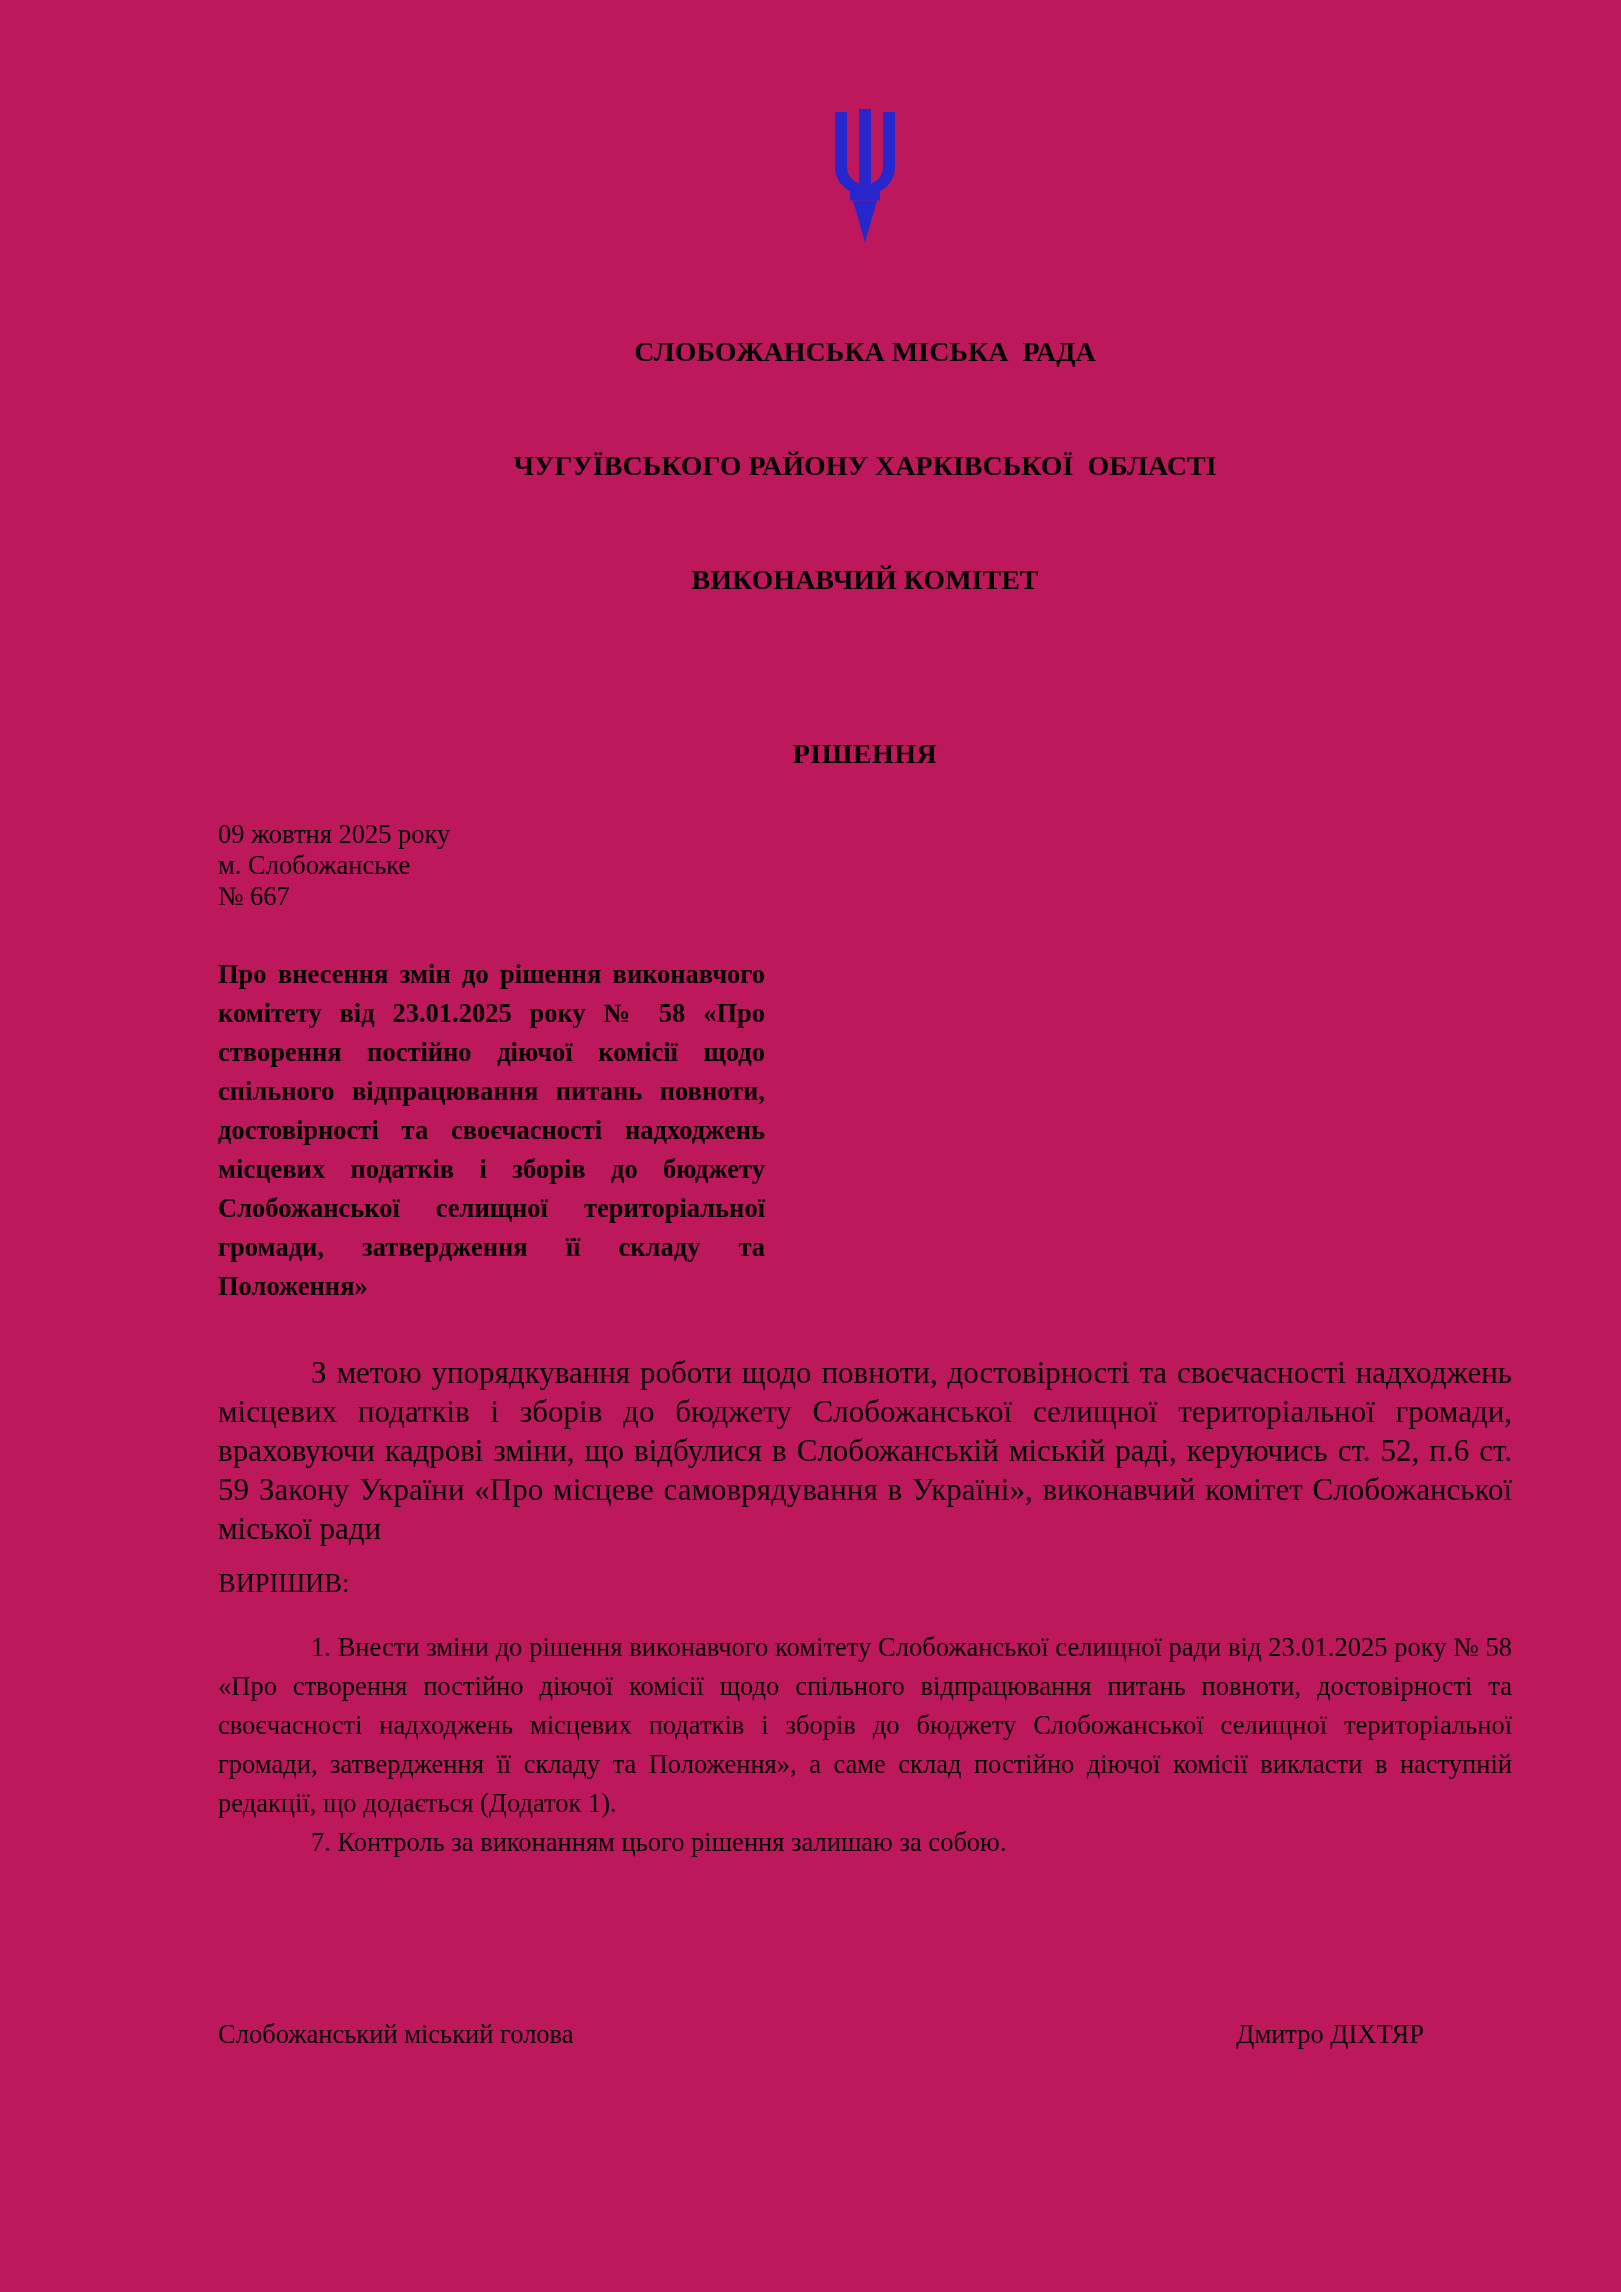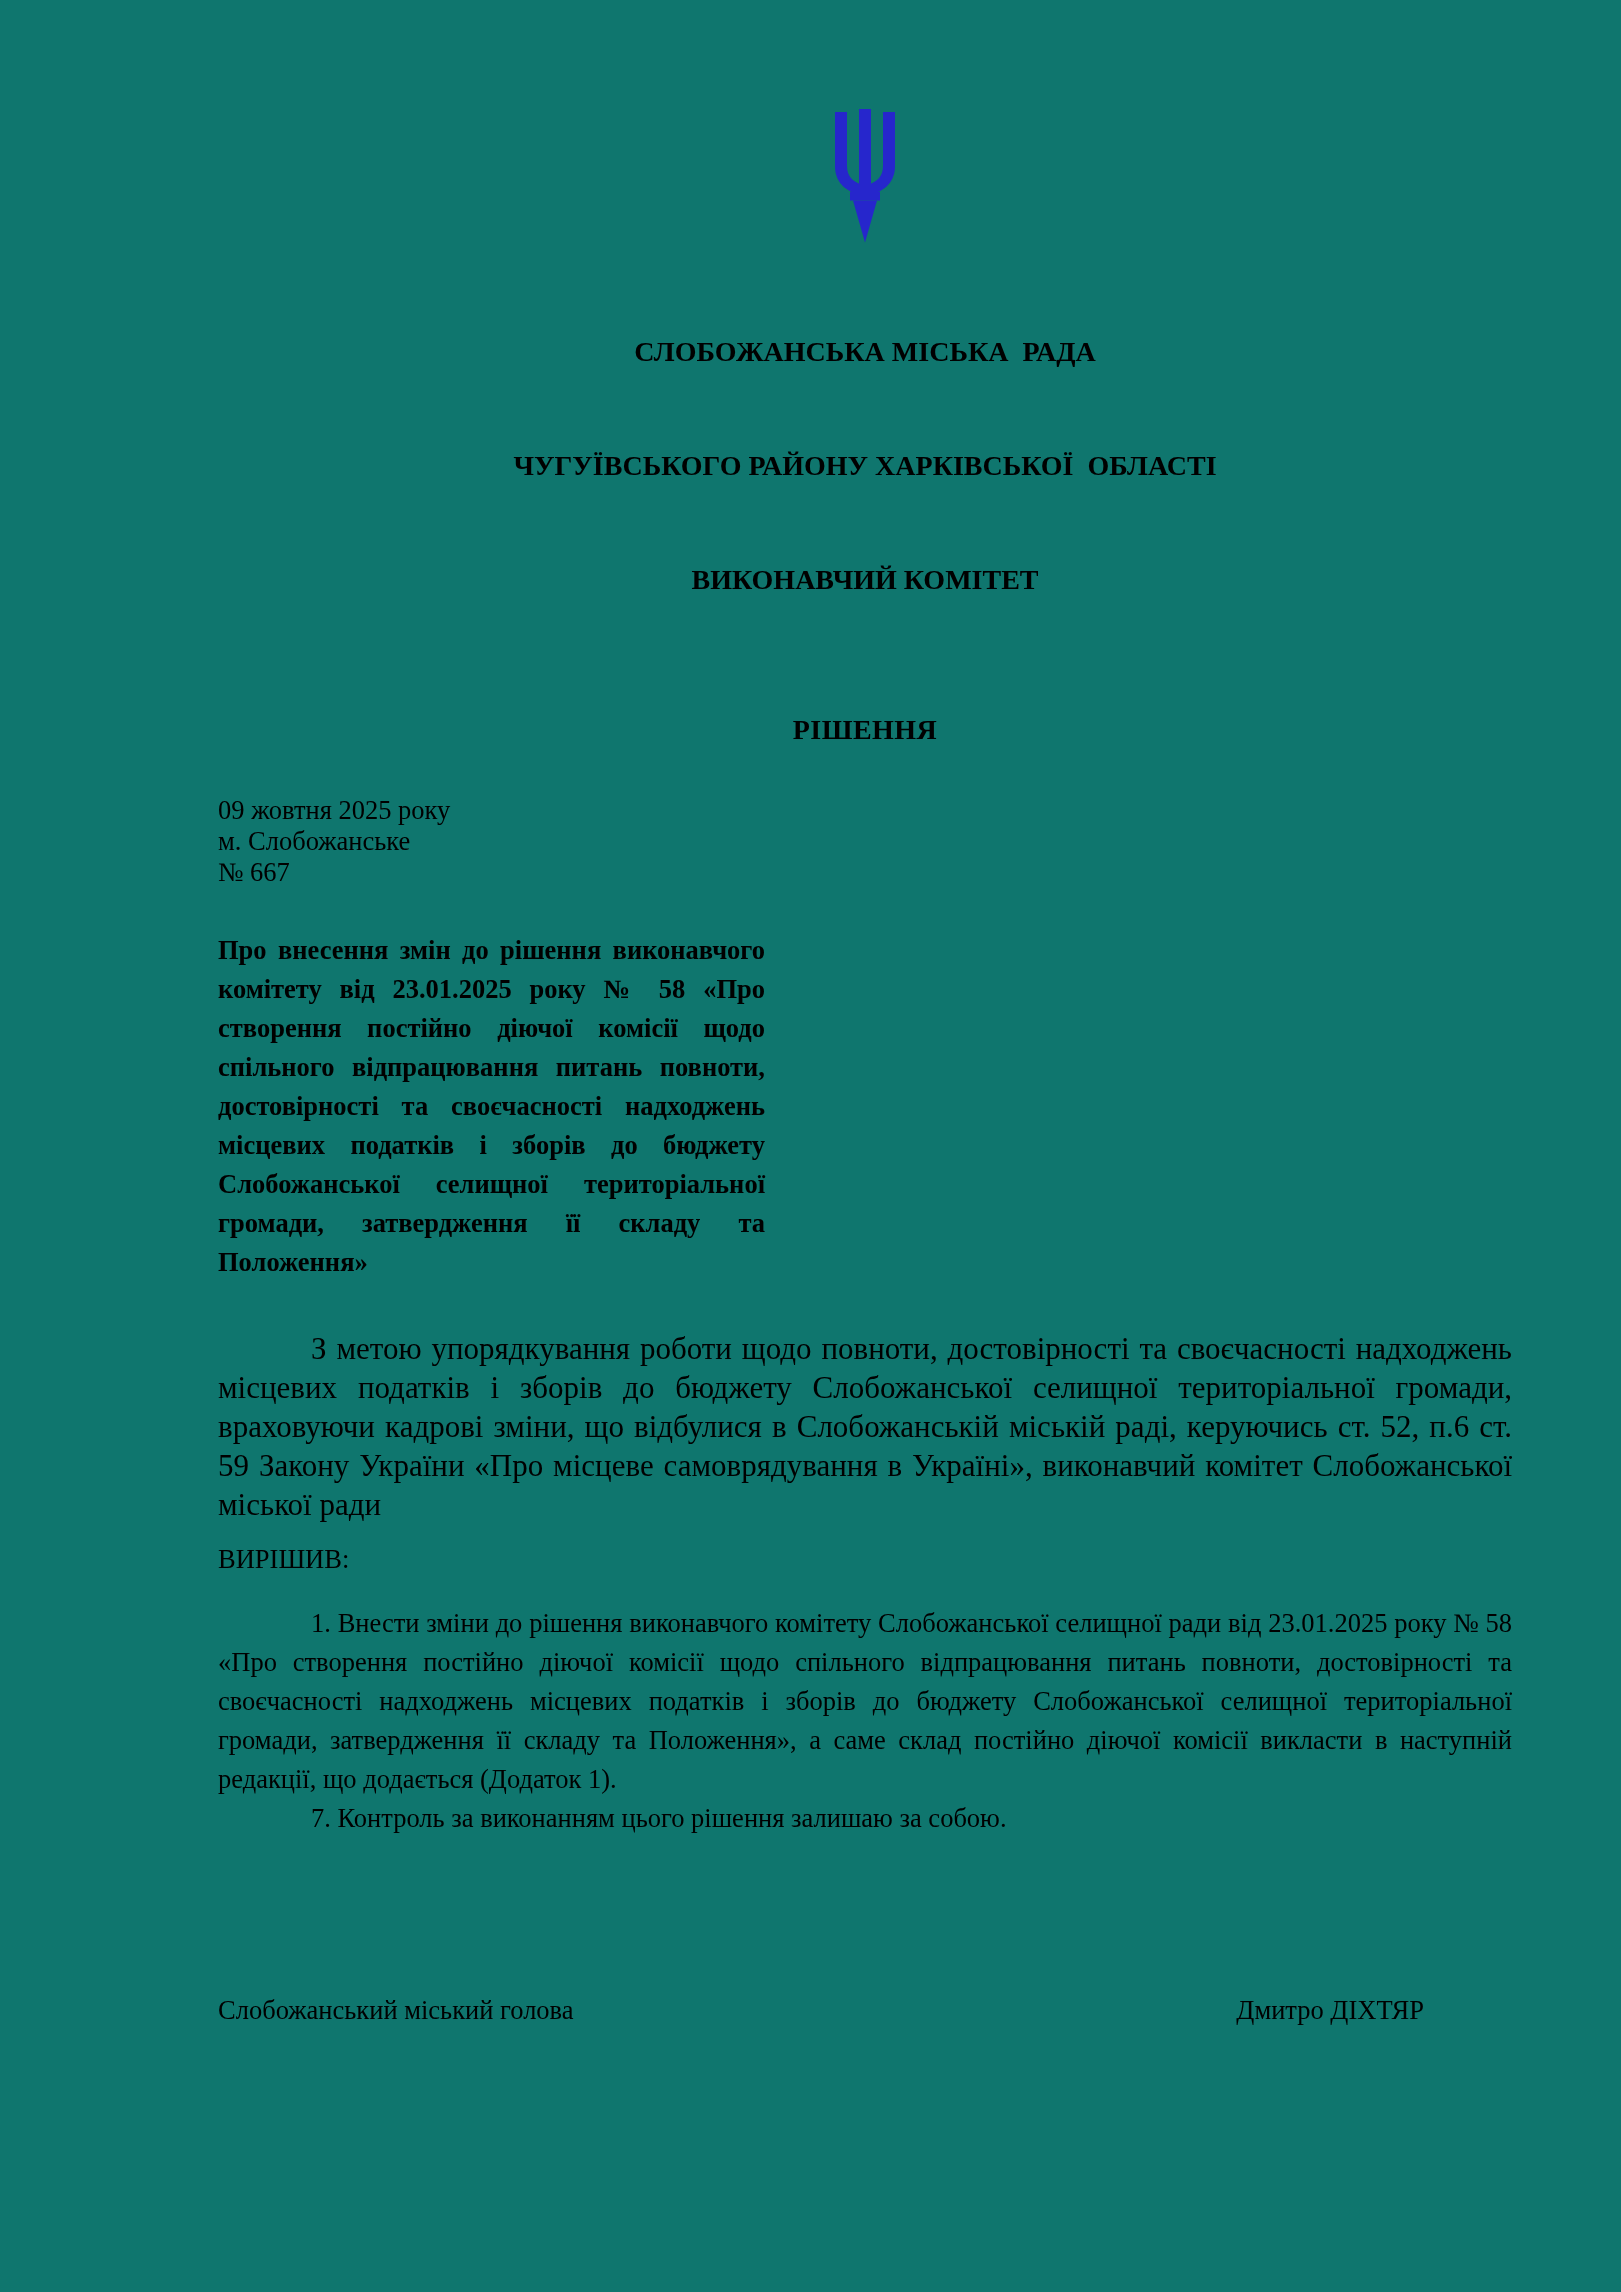--- a/index.html
+++ b/index.html
@@ -12,7 +12,7 @@
     position: relative;
     width: 1621px;
     height: 2293px;
-    background: #0f766e;
+    background: #be185d;
     color: #000000;
     font-family: "Liberation Serif", serif;
     overflow: hidden;

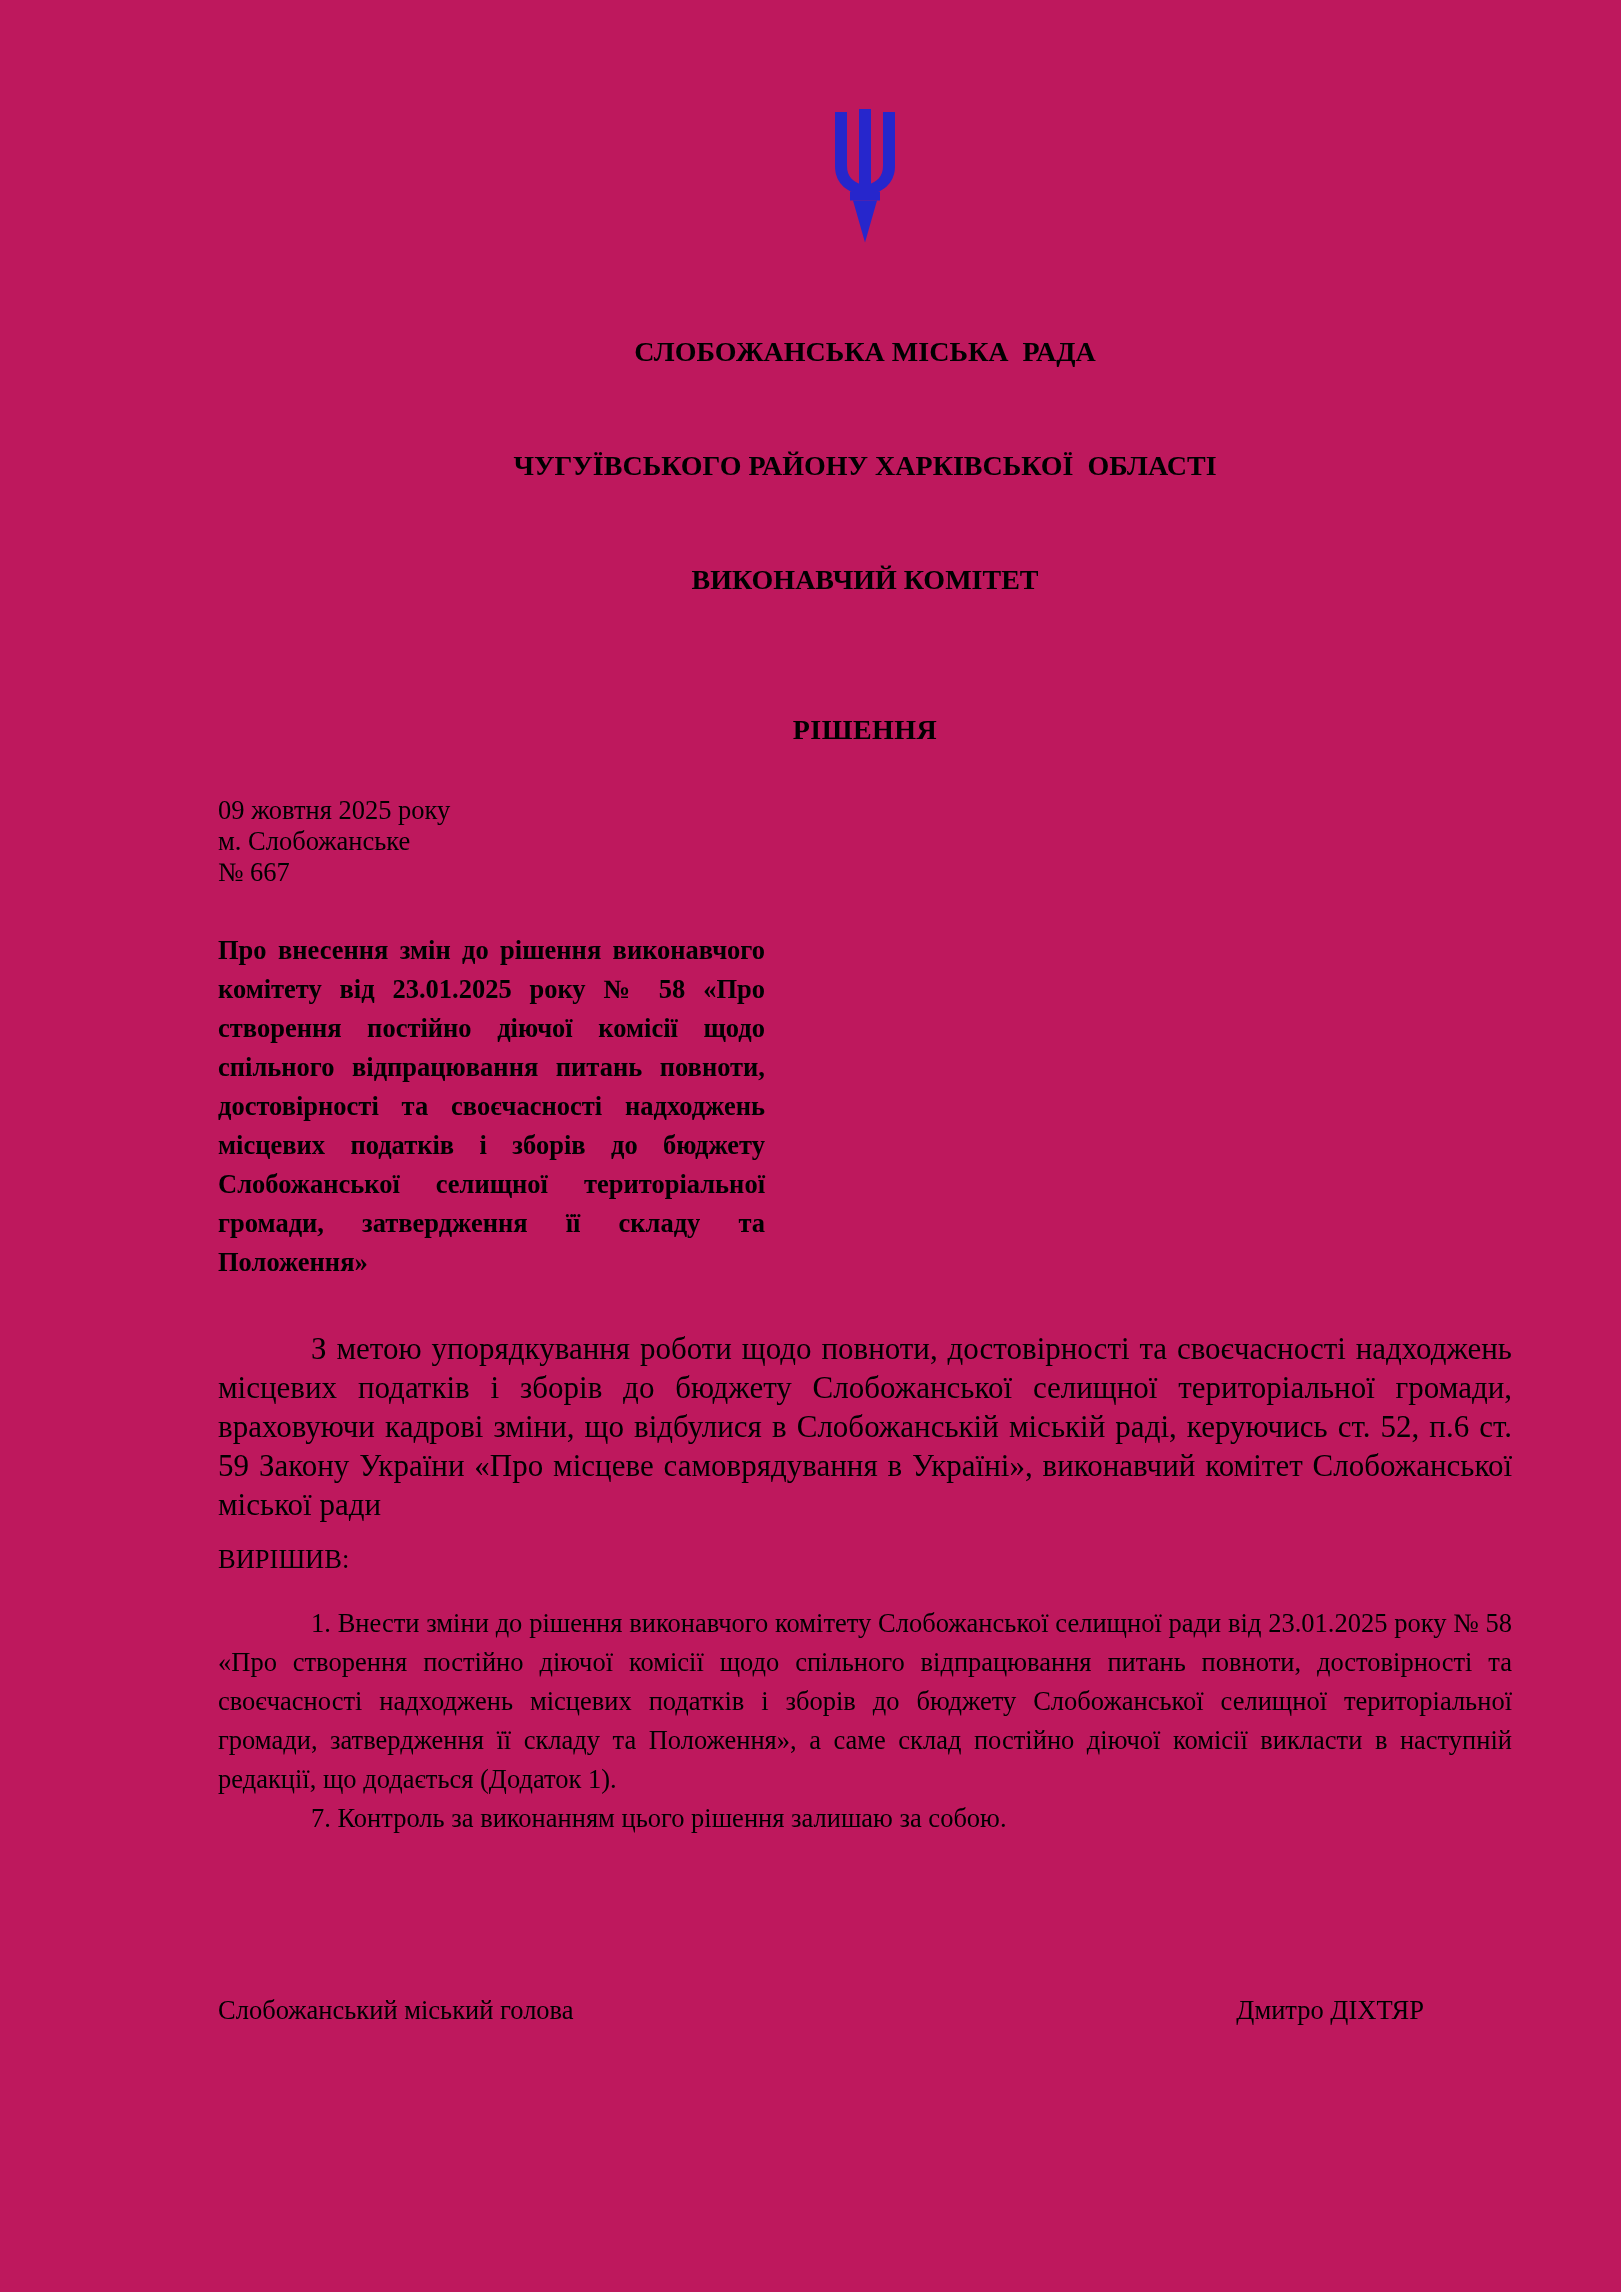--- a/index.html
+++ b/index.html
@@ -41,7 +41,7 @@
     font-weight: bold;
     font-size: 28px;
     letter-spacing: 0.5px;
-    margin-top: 39px;
+    margin-top: 63px;
   }
   .meta-row {
     display: flex;

